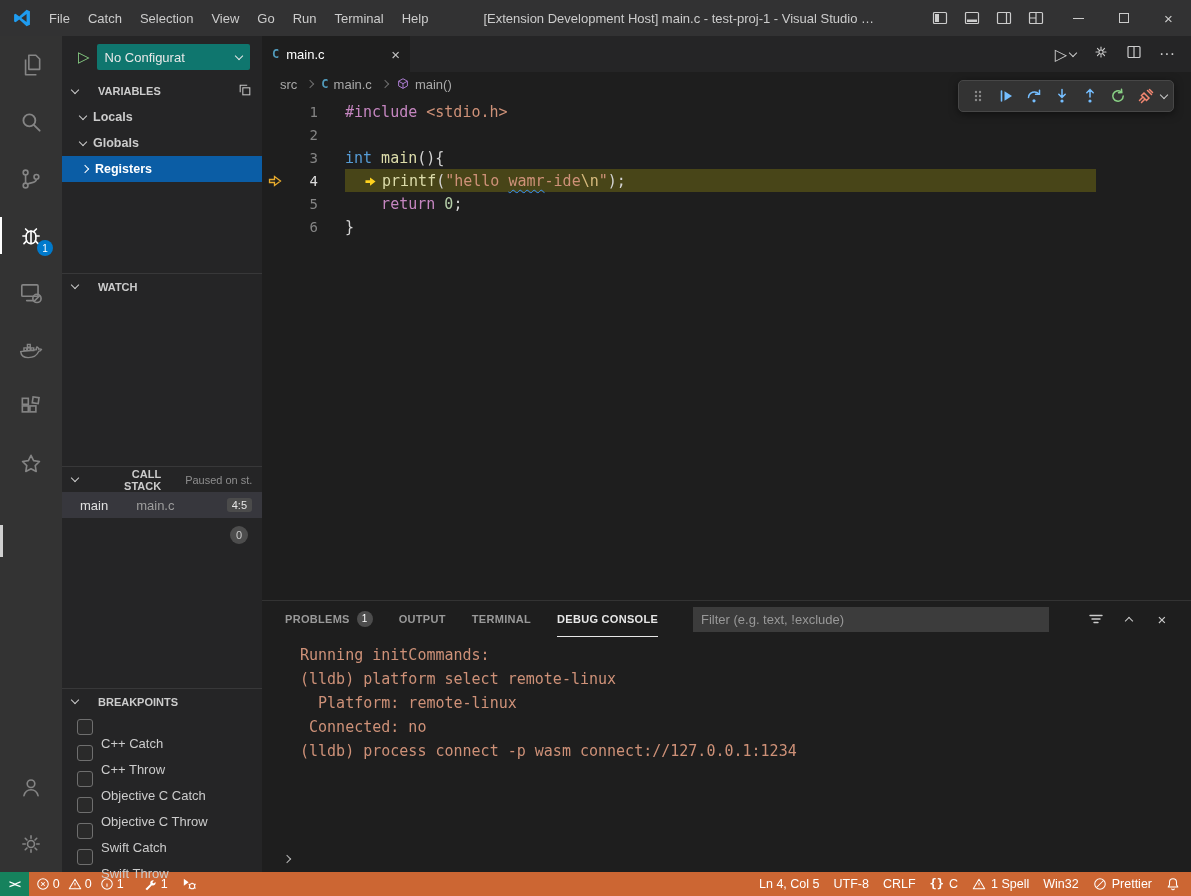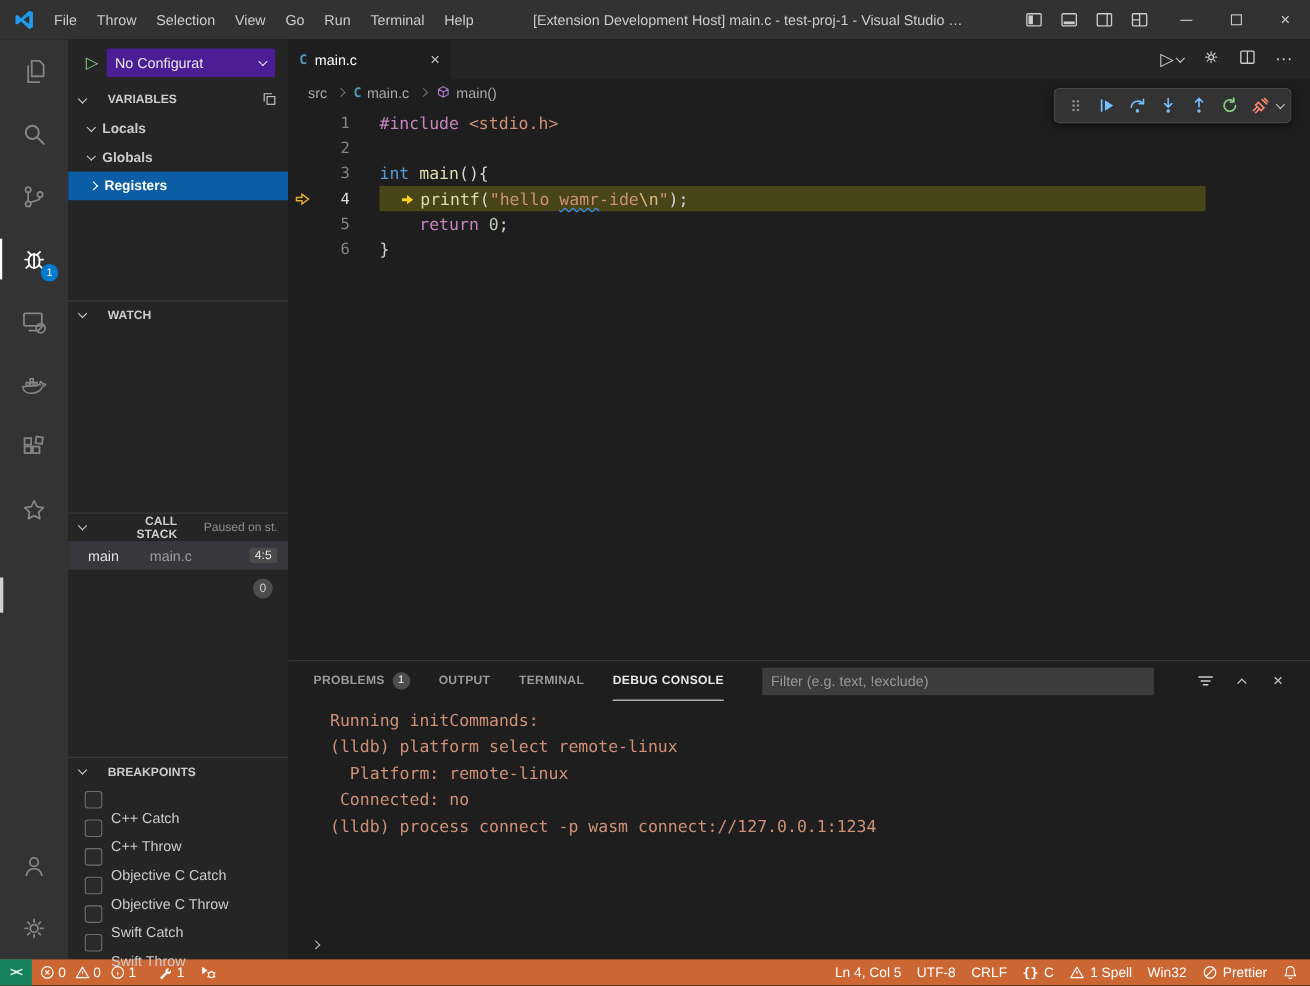--- a/index.html
+++ b/index.html
@@ -117,7 +117,7 @@
     </svg>
   <div class="menubar">
     <div class="menu-item">File</div>
-    <div class="menu-item">Throw</div>
+    <div class="menu-item">Catch</div>
     <div class="menu-item">Selection</div>
     <div class="menu-item">View</div>
     <div class="menu-item">Go</div>

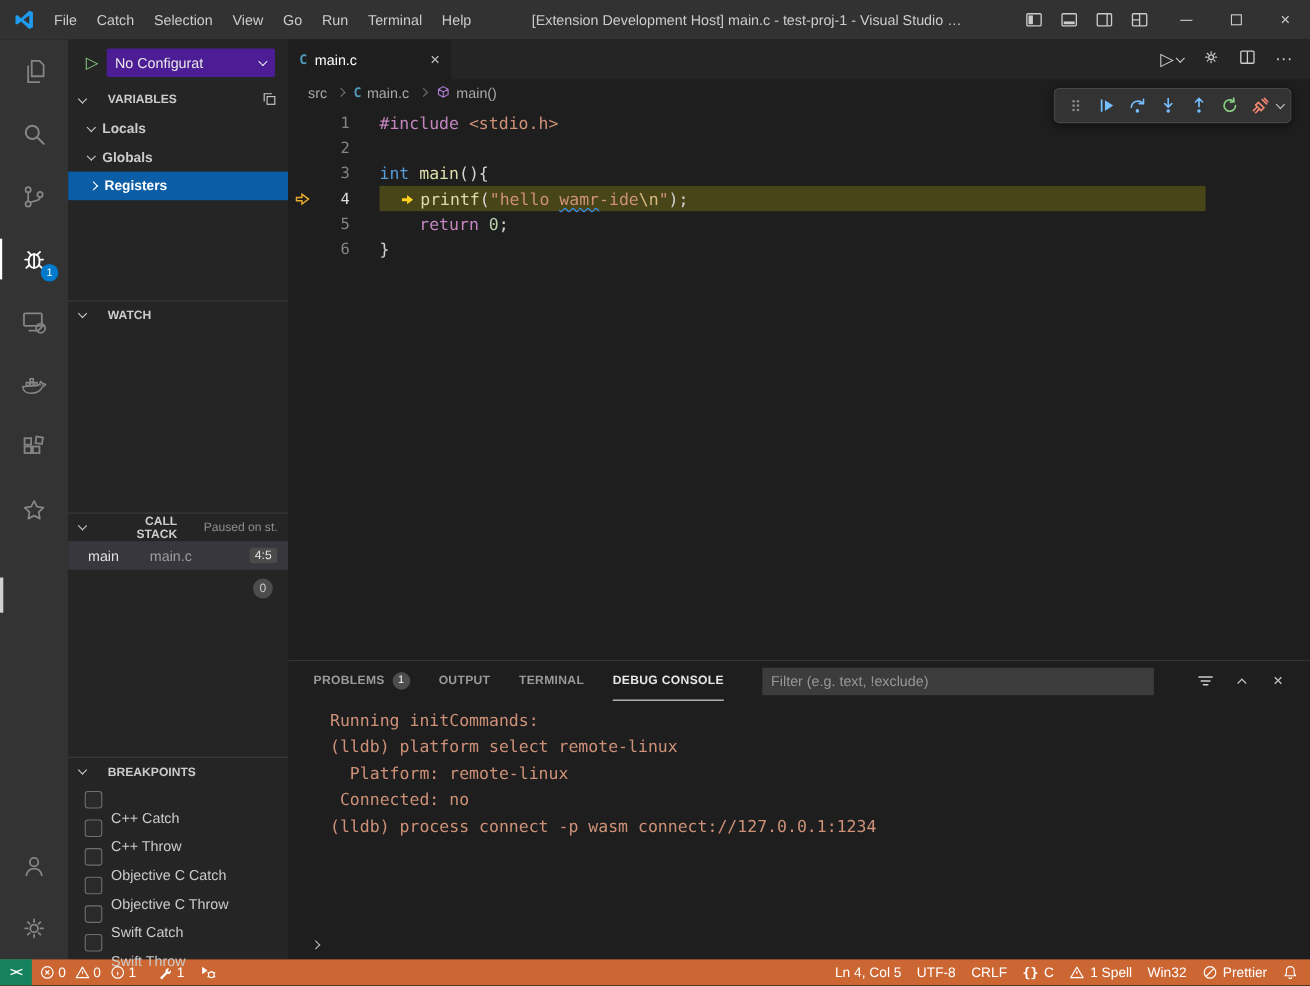--- a/index.html
+++ b/index.html
@@ -32,7 +32,7 @@
   .sidebar { width: 200px; background: #252526; font-size: 13px; display: flex; flex-direction: column; }
   .run-row { height: 42px; display: flex; align-items: center; gap: 7px; padding: 0 12px 0 16px; flex: none; }
   .play-glyph { color: #89d185; font-size: 15px; }
-  .config-select { flex: 1; height: 26px; background: #4c1d95; border-radius: 2px; display: flex; align-items: center; justify-content: space-between; padding: 0 8px; color: #e8e8e8; cursor: pointer; white-space: nowrap; overflow: hidden; }
+  .config-select { flex: 1; height: 26px; background: #0f766e; border-radius: 2px; display: flex; align-items: center; justify-content: space-between; padding: 0 8px; color: #e8e8e8; cursor: pointer; white-space: nowrap; overflow: hidden; }
   .sec-header { height: 26px; display: flex; align-items: center; gap: 20px; padding: 0 10px; font-size: 11px; font-weight: bold; flex: none; text-align: right; }
   .sec-border { border-top: 1px solid rgba(128,128,128,0.22); }
   .hdr-extra { margin-left: 4px; font-weight: normal; font-size: 11px; color: rgba(204,204,204,0.62); white-space: nowrap; overflow: hidden; }

